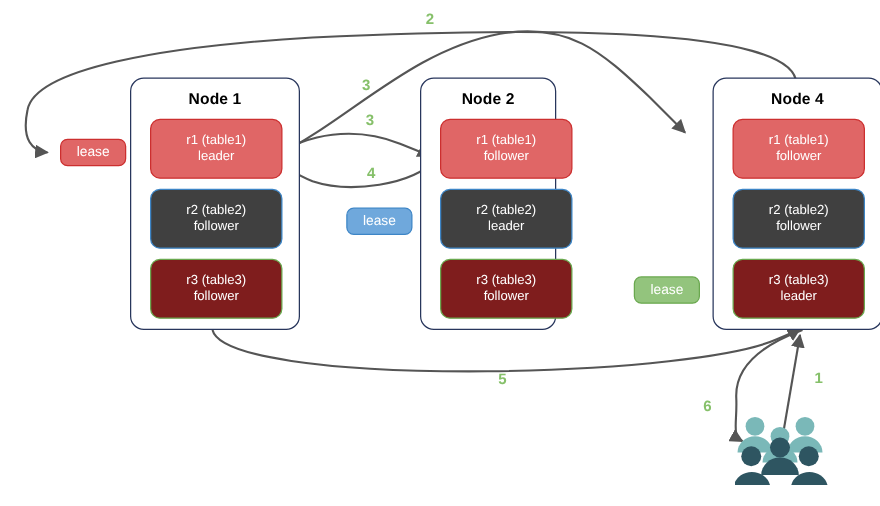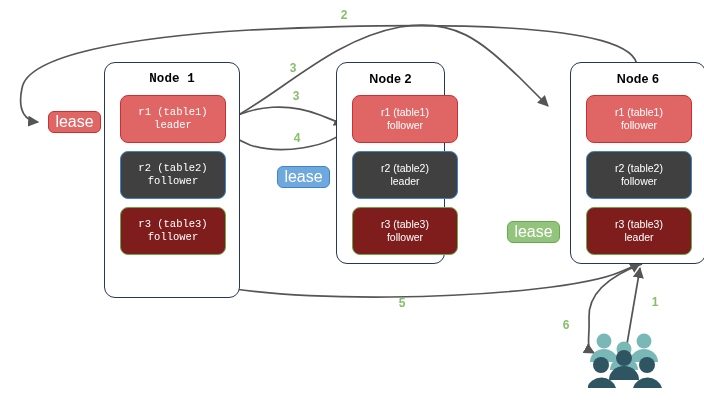--- a/index.html
+++ b/index.html
@@ -114,7 +114,7 @@
     <path d="M 627 344 L 640 268" fill="none" stroke="#555555" stroke-width="1.7" marker-end="url(#arrow)"></path>
   </svg>
 
-  <div class="node-box" style="left:104px; top:62px; width:136px; height:236px;font-family:Liberation Mono, monospace;">
+  <div class="node-box" style="left:104px; top:62px; width:136px; height:202px;">
     <div class="node-title">Node 1</div>
     <div class="range-box r-red" style="left:15px; top:32px; width:106px; height:48px;">
       <span>r1 (table1)</span>

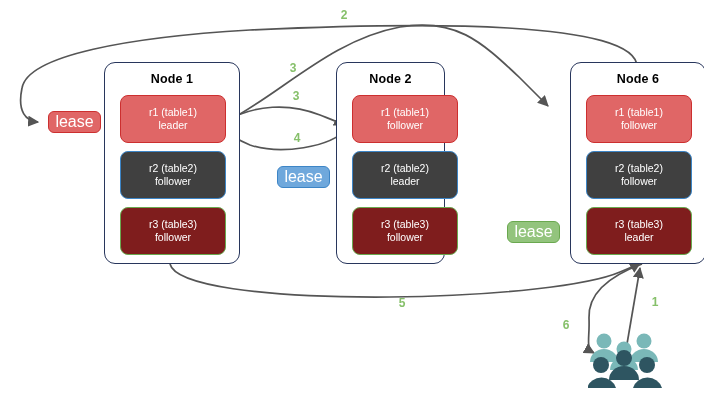--- a/index.html
+++ b/index.html
@@ -147,7 +147,7 @@
   </div>
 
   <div class="node-box" style="left:570px; top:62px; width:136px; height:202px;">
-    <div class="node-title">Node 6</div>
+    <div class="node-title">Node 4</div>
     <div class="range-box r-red" style="left:15px; top:32px; width:106px; height:48px;">
       <span>r1 (table1)</span>
       <span>follower</span>

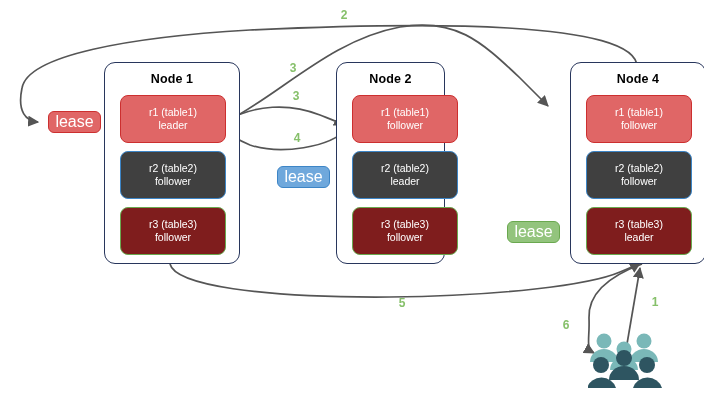--- a/index.html
+++ b/index.html
@@ -69,7 +69,7 @@
     align-items: center;
     justify-content: center;
     color: #ffffff;
-    font-size: 16px;
+    font-size: 11px;
   }
   .lease-red   { background: #e06666; border: 1.4px solid #cc2f2f; }
   .lease-blue  { background: #6fa8dc; border: 1.4px solid #3d85c6; }

